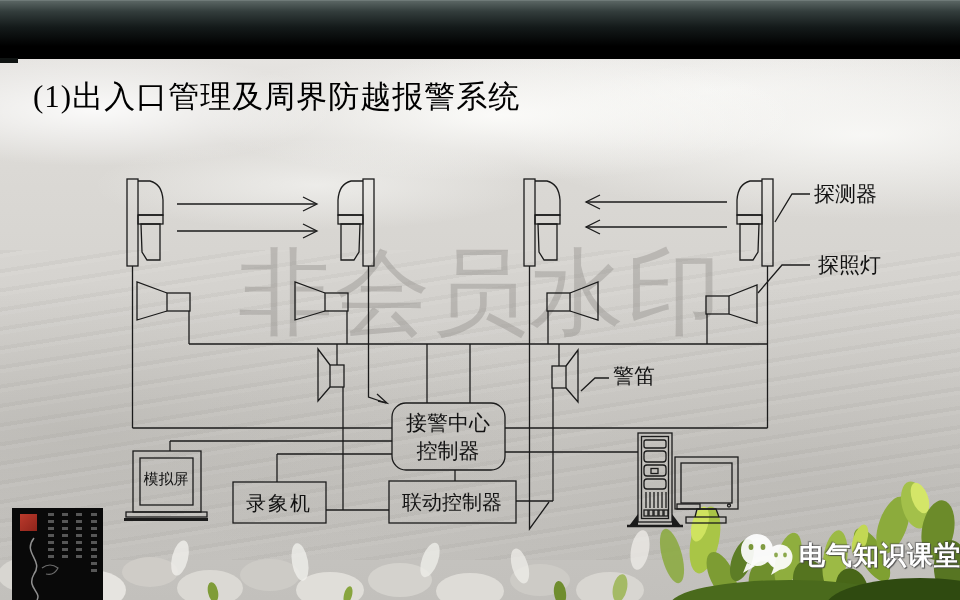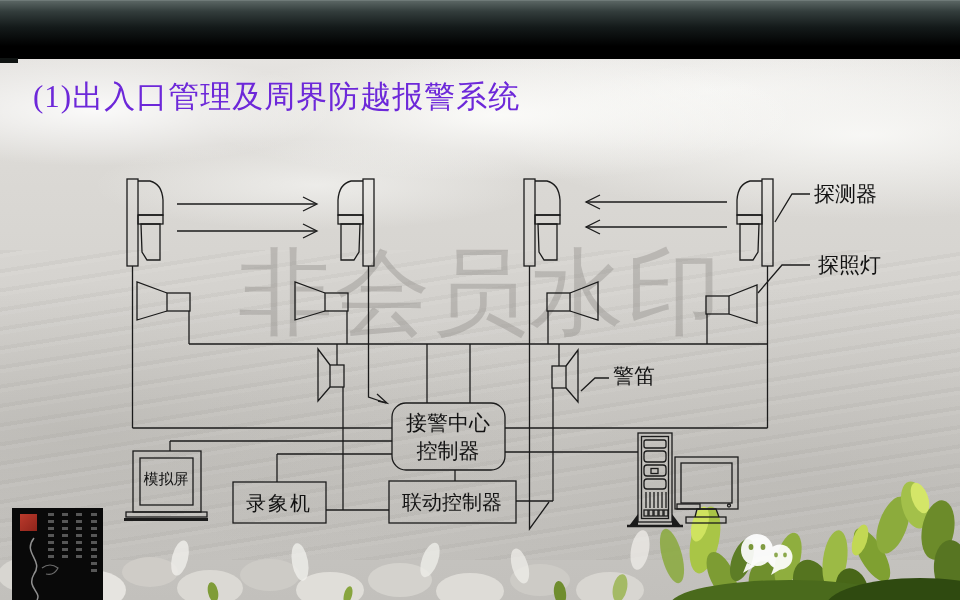--- a/index.html
+++ b/index.html
@@ -33,7 +33,7 @@
   #title-bar-notch{left:0;top:58px;width:18px;height:5px;background:#101413;}
 
   
-  #slide-title{left:33px;top:76px;font-size:31px;letter-spacing:1px;color:#6d28d9;
+  #slide-title{left:33px;top:76px;font-size:31px;letter-spacing:1px;color:#000000;
     white-space:nowrap;font-weight:400;}
 
   

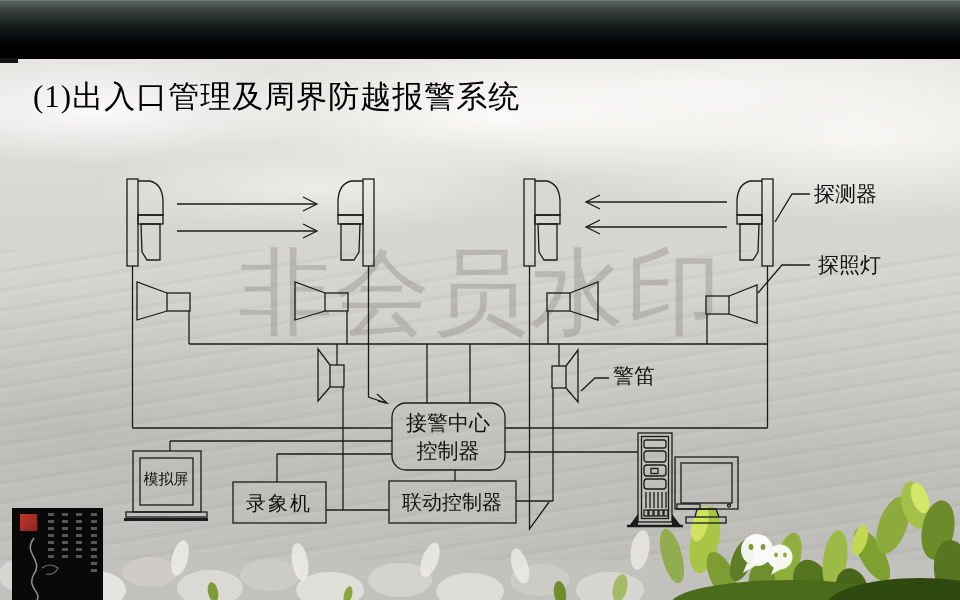--- a/index.html
+++ b/index.html
@@ -299,6 +299,7 @@
       <ellipse cx="48" cy="22" rx="1.9" ry="2.4" fill="#8aa84a"></ellipse>
     </g>
   </svg>
+  <span id="brand-text">电气知识课堂</span>
 </div>
 
 </body></html>

